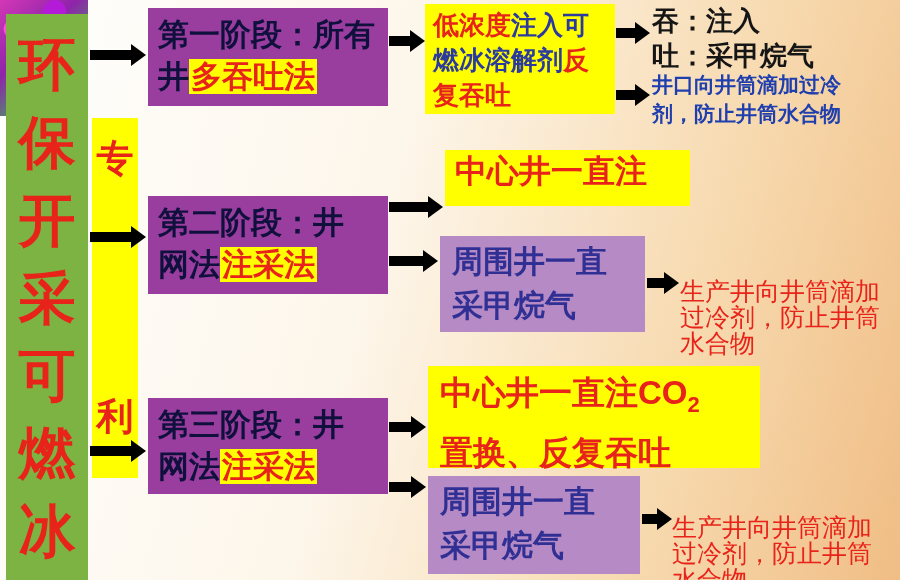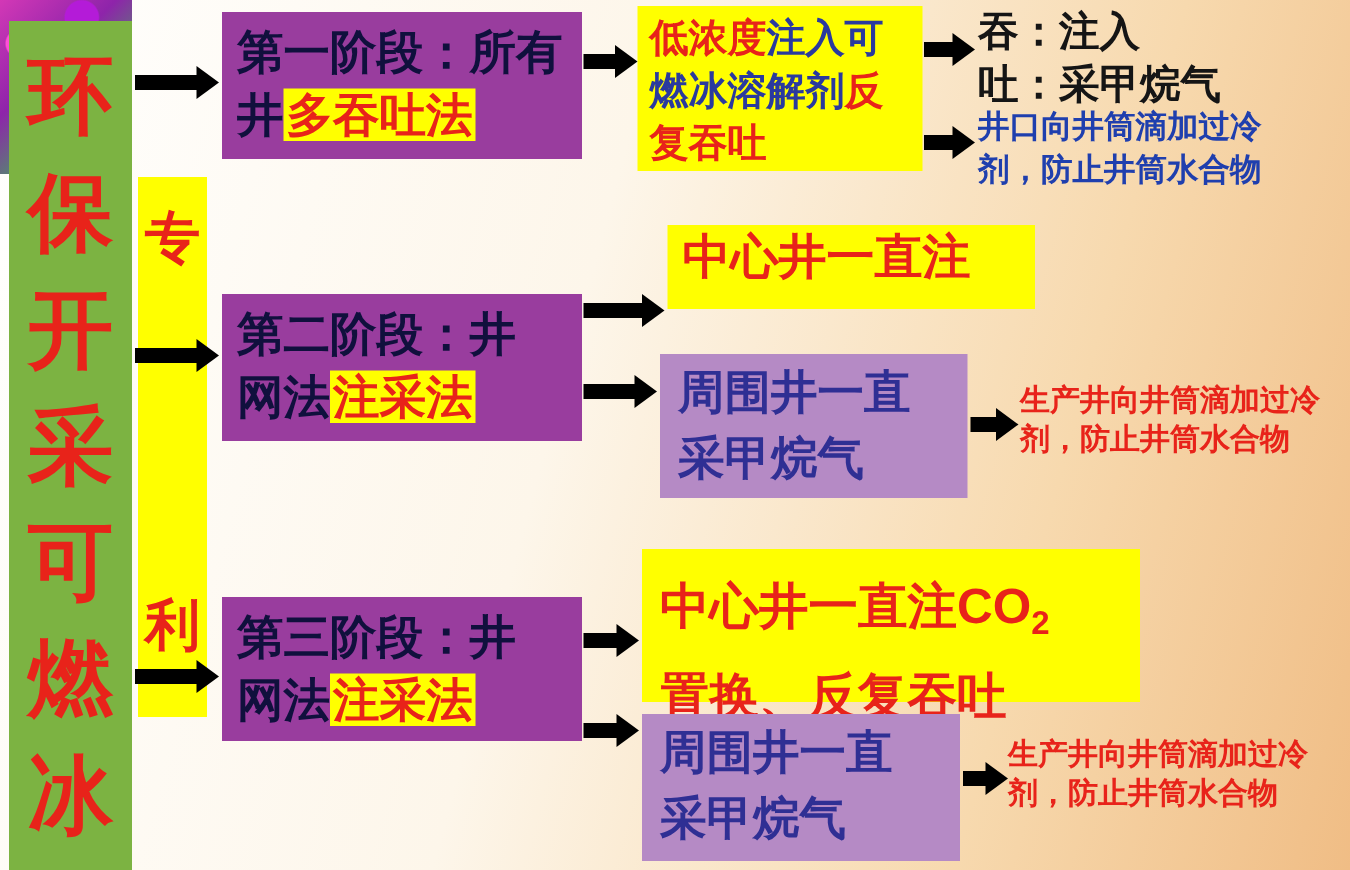--- a/index.html
+++ b/index.html
@@ -75,8 +75,8 @@
     color:#1f3fae;font-weight:bold;font-size:21px;line-height:29px;
   }
   .note-red{
-    position:absolute;width:200px;z-index:3;color:#e8231a;font-weight:bold;
-    font-size:20px;line-height:26px;
+    position:absolute;width:200px;z-index:3;color:#e8231a;font-weight:normal;
+    font-size:25px;line-height:26px;margin-top:24px;
   }
   .note-red-2{left:680px;top:254px;}
   .note-red-3{left:672px;top:490px;width:205px;}

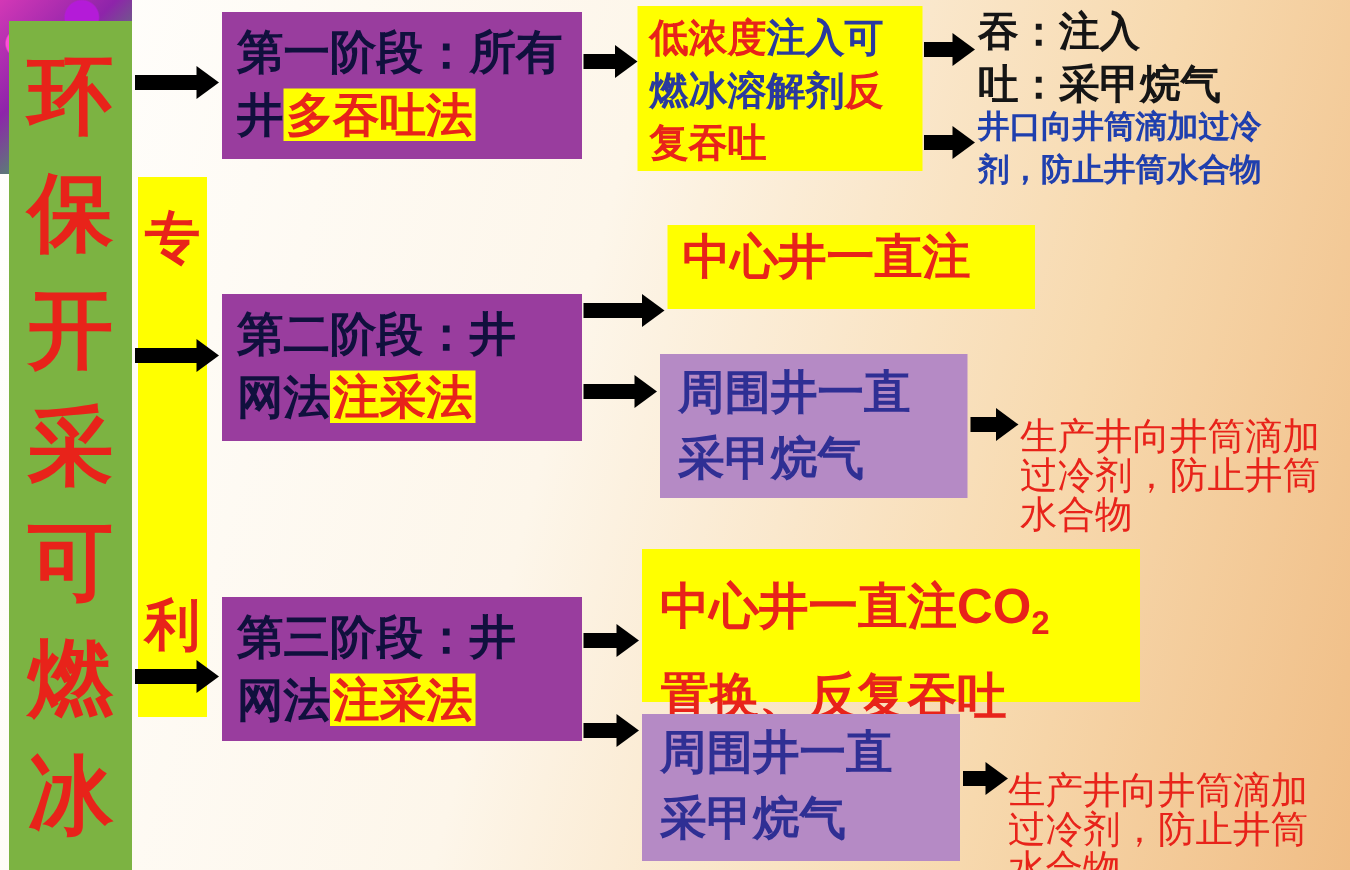--- a/index.html
+++ b/index.html
@@ -54,7 +54,7 @@
   .ybox{position:absolute;background:#ffff00;z-index:3;box-sizing:border-box;font-weight:bold;}
   .ybox-1{left:425px;top:4px;width:190px;height:110px;font-size:26px;line-height:35px;padding:4px 8px;}
   .ybox-2{left:445px;top:150px;width:245px;height:56px;font-size:32px;line-height:36px;padding:3px 10px;}
-  .ybox-3{left:428px;top:366px;width:332px;height:102px;font-size:33px;line-height:48px;padding:14px 12px;color:#e8231a;}
+  .ybox-3{left:428px;top:366px;width:332px;height:102px;font-size:33px;line-height:48px;padding:3px 12px;color:#e8231a;}
   .red-t{color:#e8231a;}
   .blue-t{color:#2a3a9e;}
   sub{font-size:22px;}

